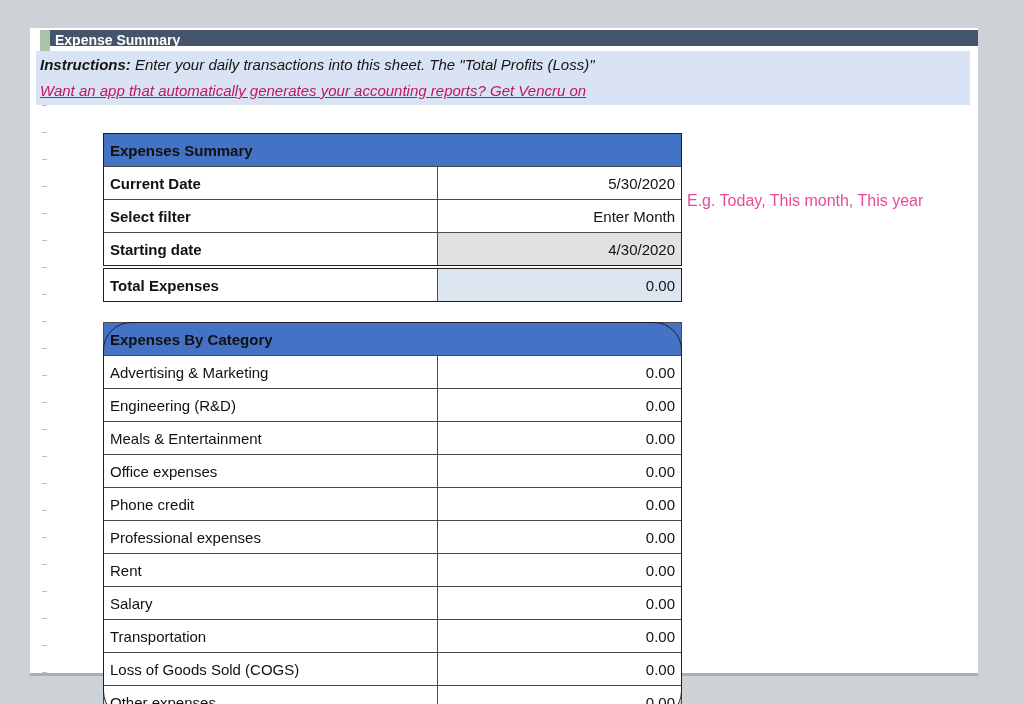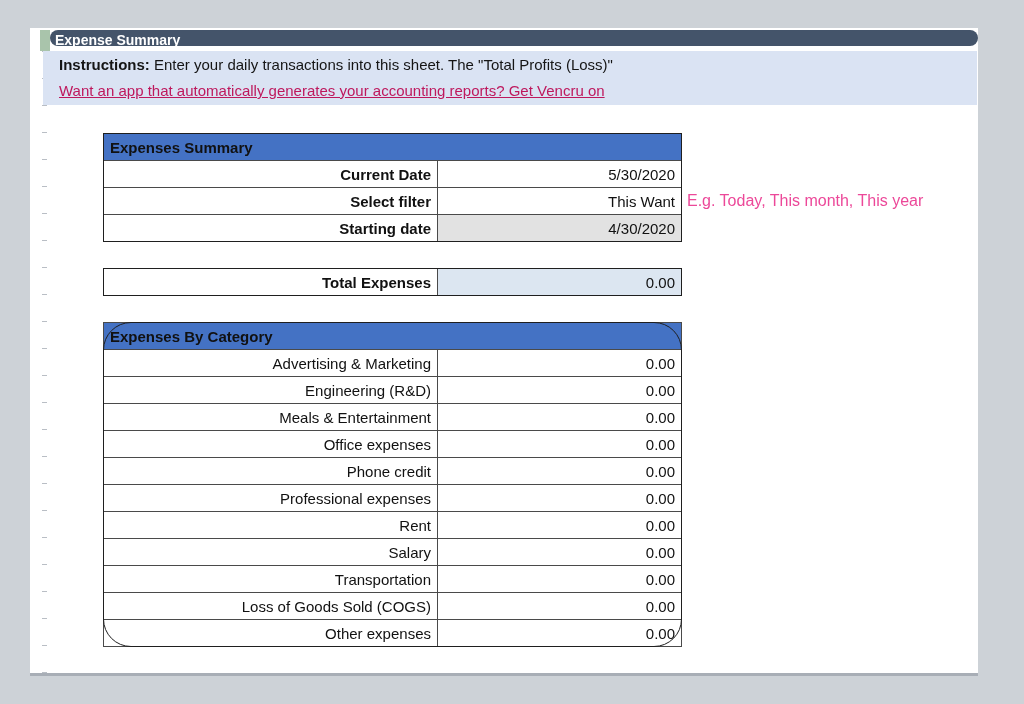--- a/index.html
+++ b/index.html
@@ -25,7 +25,7 @@
   .title-bar {
     position: absolute; left: 20px; top: 2px; width: 928px; height: 16px;
     background: #44546a; color: #ffffff; font-weight: bold; font-size: 14px;
-    line-height: 21px; padding-left: 5px; border-radius: 9px;
+    line-height: 21px; padding-left: 5px;
   }
 
   

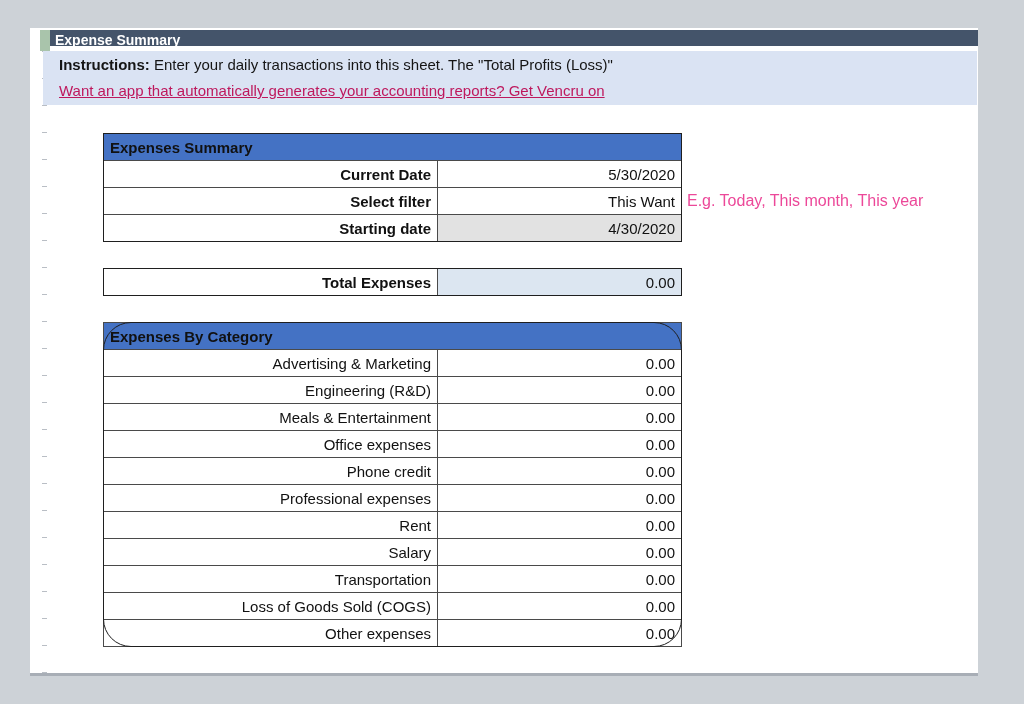--- a/index.html
+++ b/index.html
@@ -30,8 +30,8 @@
 
   
   .instructions {
-    position: absolute; left: 13px; top: 23px; width: 934px; height: 54px;
-    background: #dae3f3; padding-left: 16px;
+    position: absolute; left: 6px; top: 23px; width: 934px; height: 54px;
+    background: #dae3f3; padding-left: 4px; font-style: italic;
   }
   .instr-line1 { font-size: 15px; color: #151515; line-height: 27px; white-space: nowrap; }
   .instr-line1 b { font-weight: bold; }

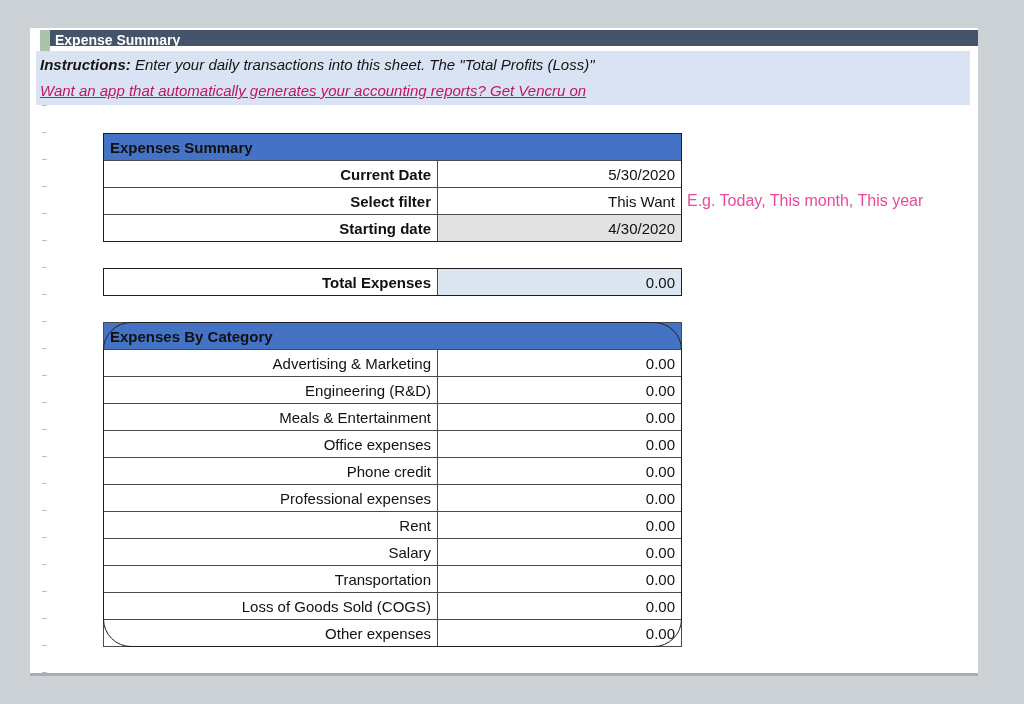--- a/index.html
+++ b/index.html
@@ -43,7 +43,7 @@
   
   table.grid { border-collapse: collapse; table-layout: fixed; position: absolute; left: 73px; width: 578px; background: #fff; }
   table.grid td {
-    border: 1px solid #4a4a4a; height: 27px; font-size: 15px; color: #111;
+    border: 1px solid #4a4a4a; height: 33px; font-size: 15px; color: #111;
     padding: 0 6px; overflow: hidden; white-space: nowrap;
   }
   table.grid { border: 1px solid #1f1f1f; outline: 1px solid #1f1f1f; outline-offset: -1px; }

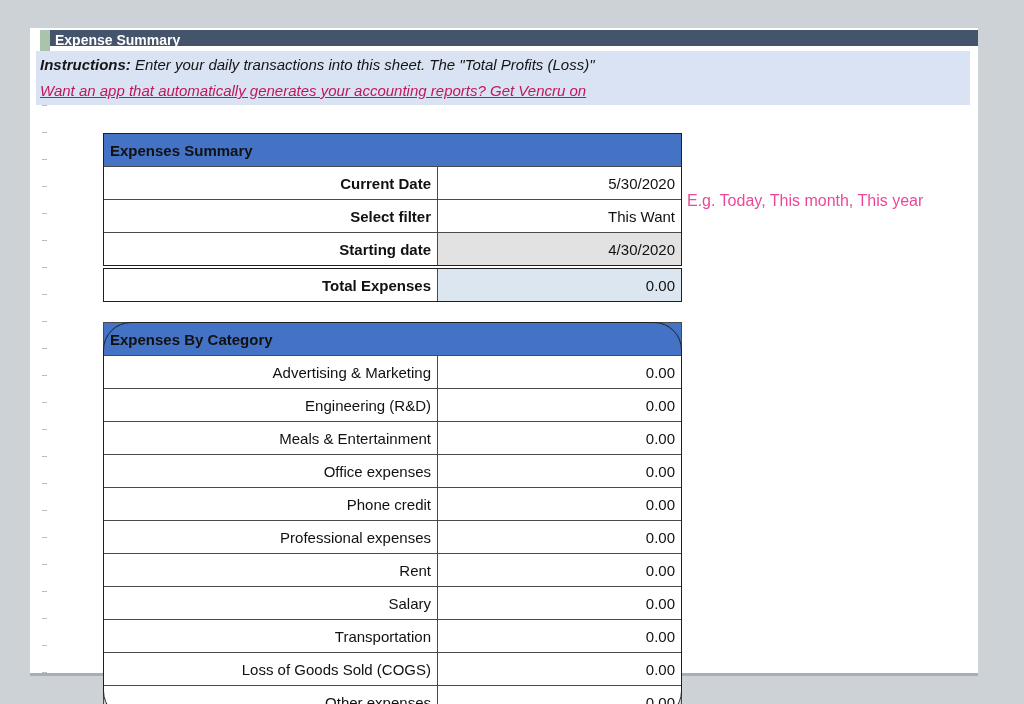--- a/index.html
+++ b/index.html
@@ -50,7 +50,7 @@
   td.hdr {
     background: #4472c4; color: #ffffff; font-weight: bold; border: 1px solid #1f1f1f;
   }
-  td.label { text-align: right; margin-top: 39px; }
+  td.label { text-align: left; margin-top: 39px; }
   td.label.bold { font-weight: bold; }
   td.value { text-align: right; }
   td.gray { background: #e2e2e2; }

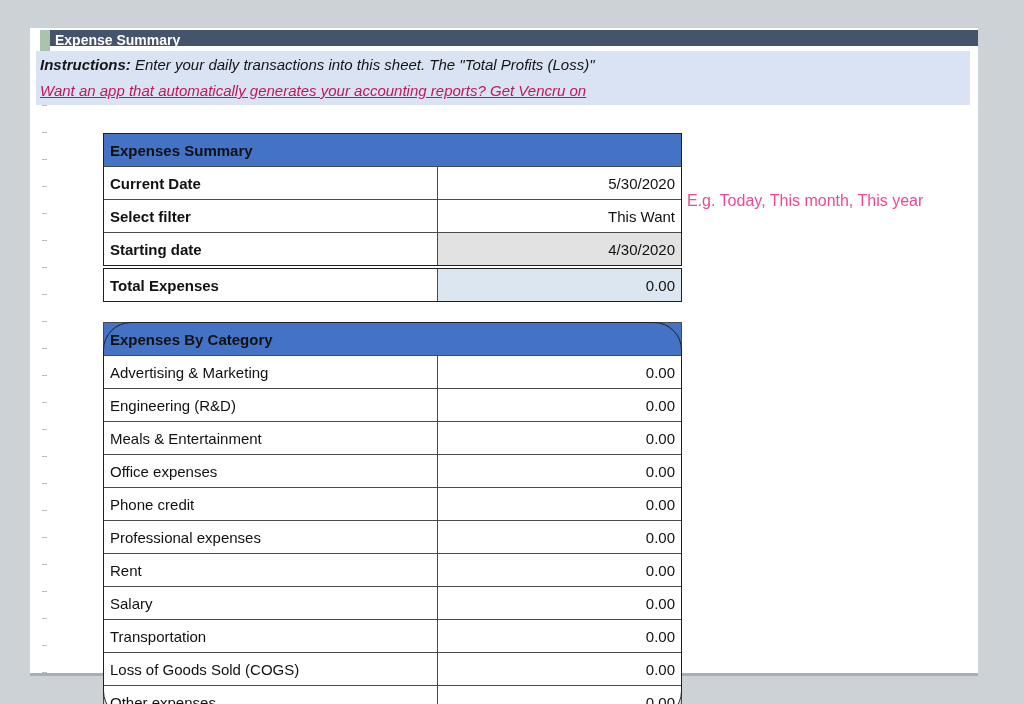--- a/index.html
+++ b/index.html
@@ -102,7 +102,7 @@
           </tr>
           <tr>
             <td class="label bold">Select filter</td>
-            <td class="value">This Want</td>
+            <td class="value">Enter Month</td>
           </tr>
           <tr>
             <td class="label bold">Starting date</td>

